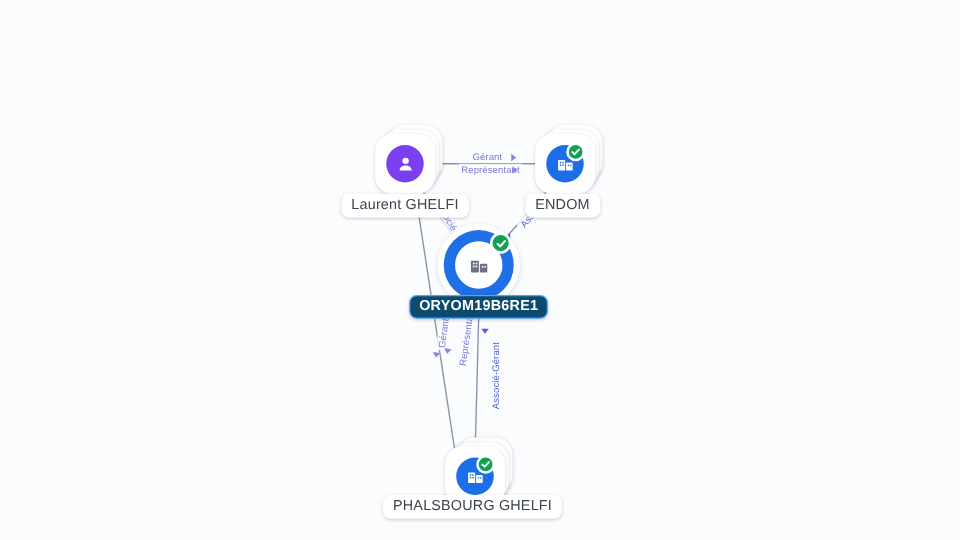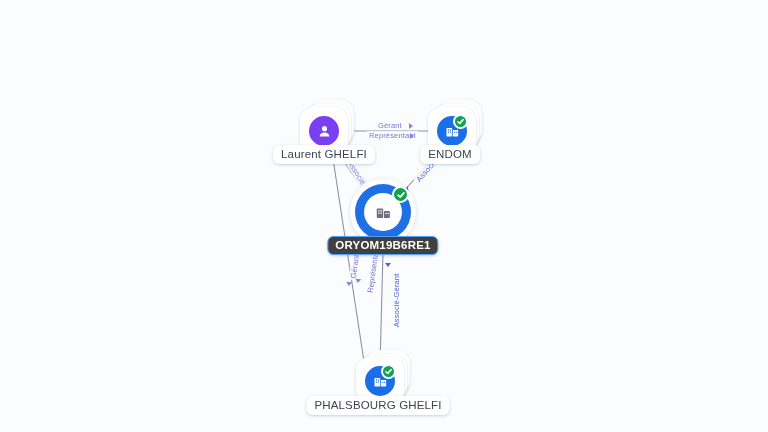--- a/index.html
+++ b/index.html
@@ -154,7 +154,7 @@
       </div>
     </div>
   </div>
-  <div class="nlabel" style="left:324px;top:145px;">Laurent GHELFI</div>
+  <div class="nlabel" style="left:324px;top:155px;">Laurent GHELFI</div>
 
   <div class="node" style="left:428px;top:107px;">
     <div class="stack">

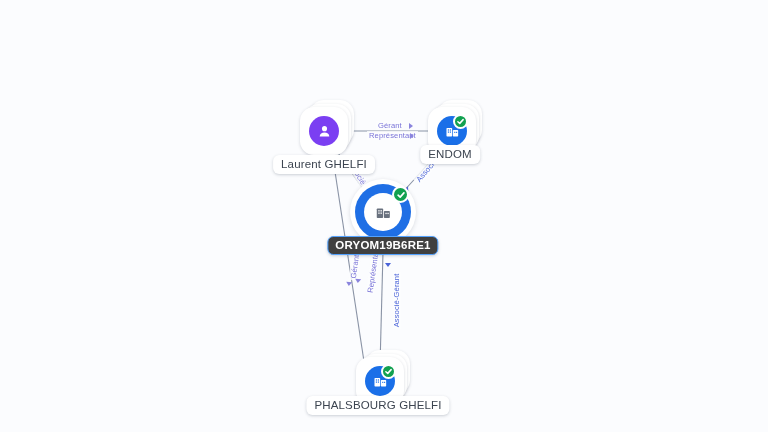--- a/index.html
+++ b/index.html
@@ -180,7 +180,7 @@
       </div>
     </div>
   </div>
-  <div class="nlabel" style="left:450px;top:145px;">ENDOM</div>
+  <div class="nlabel" style="left:450px;top:155px;">ENDOM</div>
 
   <div class="pin-wrap" style="left:355px;top:184px;">
     <div class="pin-halo"></div>

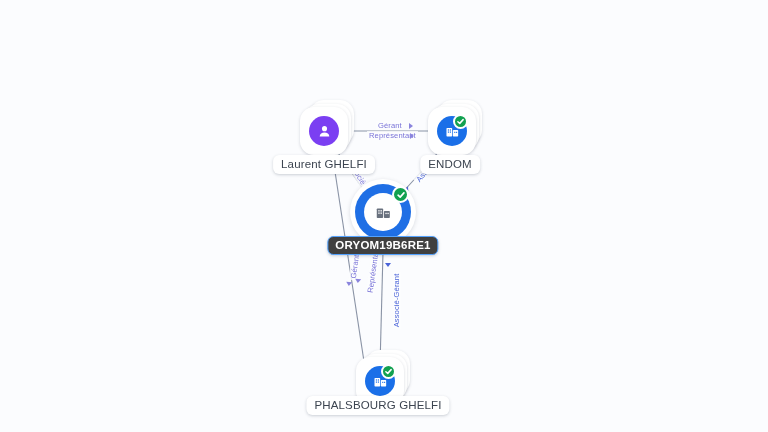--- a/index.html
+++ b/index.html
@@ -77,7 +77,7 @@
     transform:translateX(-50%);
   }
   .nlabel.selected{
-    background:#404040;color:#ffffff;font-weight:bold;
+    background:#0c4a6e;color:#ffffff;font-weight:bold;
     border:1.5px solid #53a2ff;font-size:11.5px;letter-spacing:.2px;
     padding:2px 7px 3px 7px;
   }

